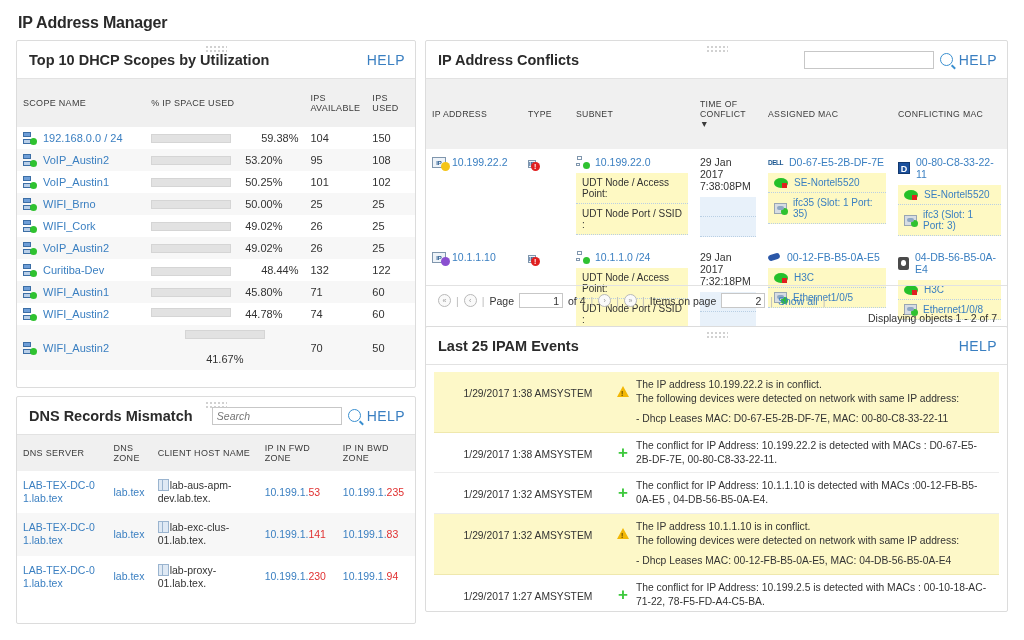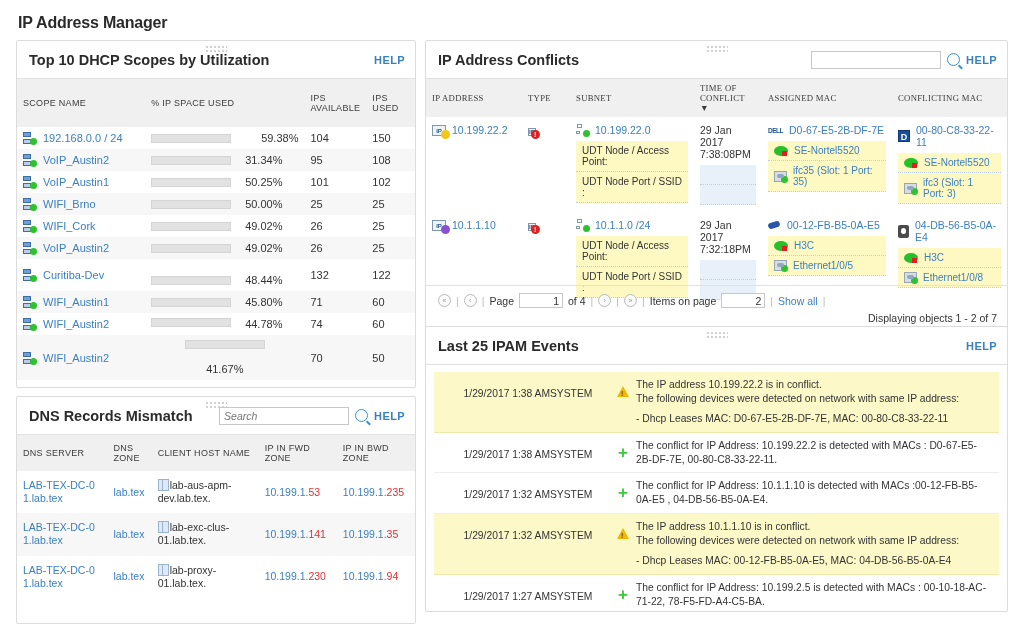--- a/index.html
+++ b/index.html
@@ -46,8 +46,8 @@
     opacity:.85;
   }
   .help {
-    font-size:11px; color:#3a7fc1; letter-spacing:.4px;
-    font-weight:bold; margin-left:auto; cursor:pointer;
+    font-size:14px; color:#3a7fc1; letter-spacing:.4px;
+    font-weight:normal; margin-left:auto; cursor:pointer;
   }
   .srch-wrap { margin-left:auto; display:flex; align-items:center; gap:6px; }
   .srch {

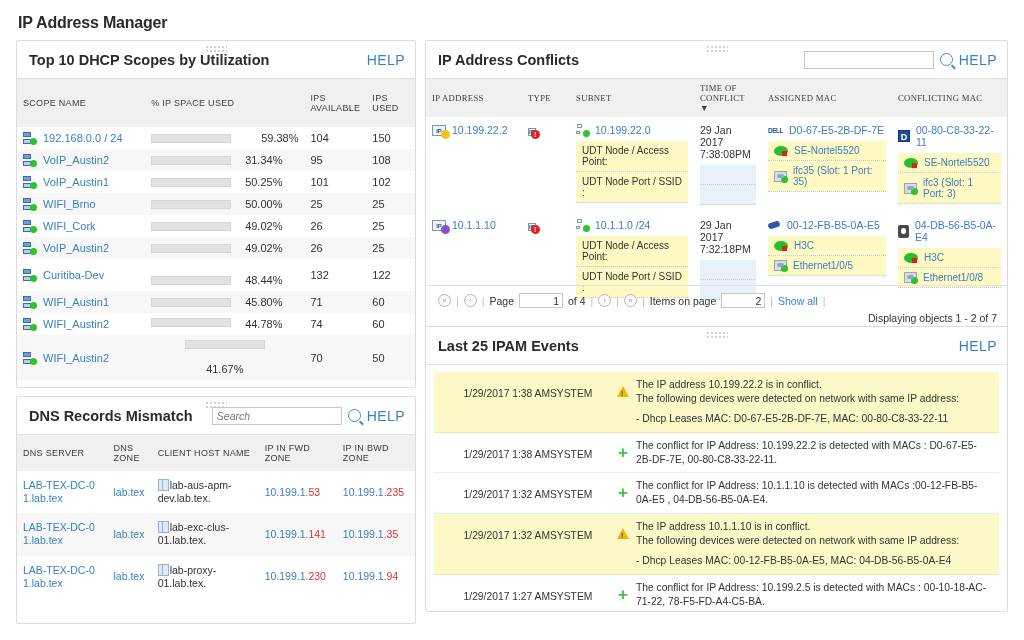--- a/index.html
+++ b/index.html
@@ -105,7 +105,7 @@
 
   
   #conf { left:425px; top:40px; width:583px; height:290px; }
-  #conf thead th { padding:4px 6px; font-size:8.7px;font-family:Liberation Serif, serif;}
+  #conf thead th { padding:20px 6px; font-size:8.7px;}
   #conf td { vertical-align:top; padding:7px 6px; font-size:10.5px;}
   .sub-box { background:#fef9c3; border-bottom:1px dotted #b9cfe4; padding:4px 6px; font-size:10px; color:#333;}
   .sub-box.first { margin-top:5px; }

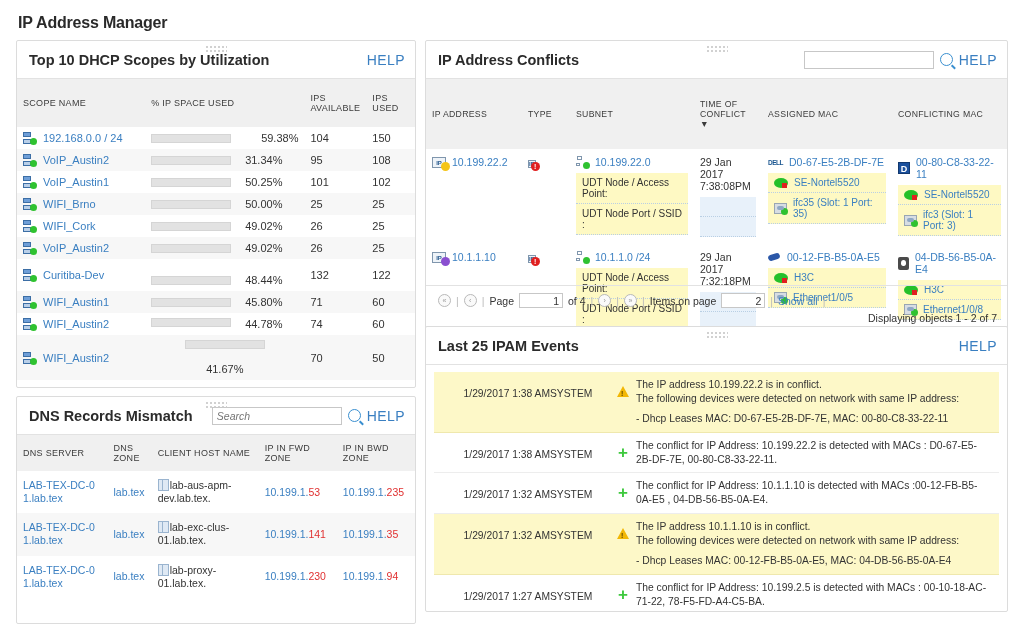--- a/index.html
+++ b/index.html
@@ -226,7 +226,7 @@
             <td>
               <span style="display:flex;align-items:center;gap:14px;">
                 <span class="bar-track"><span class="bar-fill" style="width:53.2%"></span></span>
-                <span>31.34%</span>
+                <span>53.20%</span>
               </span>
             </td>
             <td class="num">95</td>

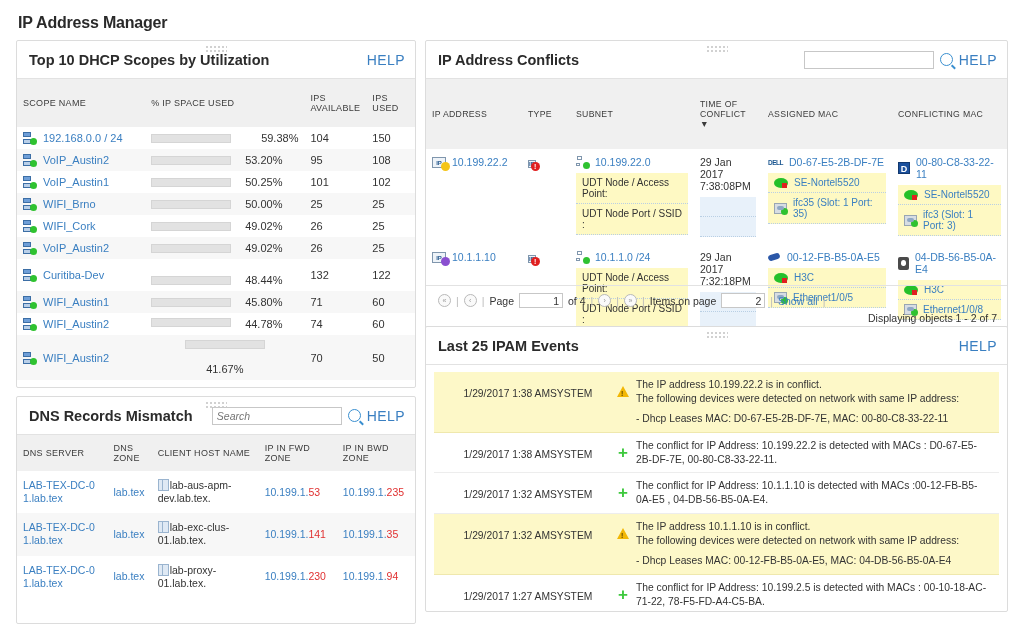--- a/index.html
+++ b/index.html
@@ -324,7 +324,7 @@
               </span>
             </td>
             <td>
-              <span style="display:flex;align-items:center;gap:14px;margin-top:10px;">
+              <span style="display:flex;align-items:flex-end;gap:30px;">
                 <span class="bar-track"><span class="bar-fill" style="width:48.44%"></span></span>
                 <span>48.44%</span>
               </span>

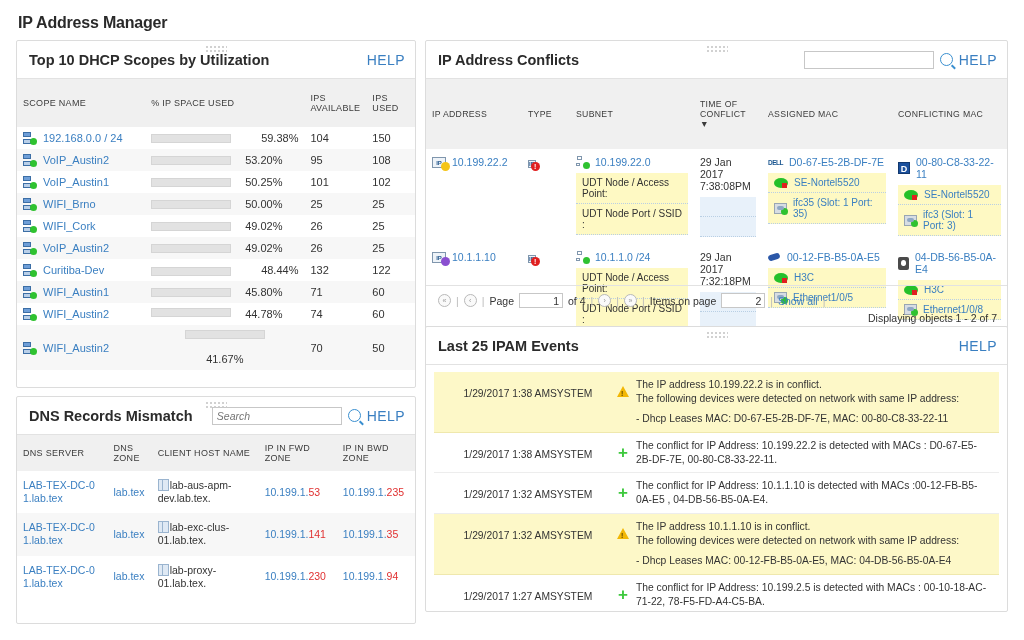--- a/index.html
+++ b/index.html
@@ -429,7 +429,7 @@
             <td><span class="lnk">lab.tex</span></td>
             <td><span class="ico-doc"></span><span style="word-break:break-word">lab-exc-clus-01.lab.tex.</span></td>
             <td><span class="lnk">10.199.1.</span><span class="octet-red">141</span></td>
-            <td><span class="lnk">10.199.1.</span><span class="octet-red">35</span></td>
+            <td><span class="lnk">10.199.1.</span><span class="octet-red">83</span></td>
           </tr>
           <tr>
             <td><span class="lnk" style="word-break:break-all">LAB-TEX-DC-01.lab.tex</span></td>

